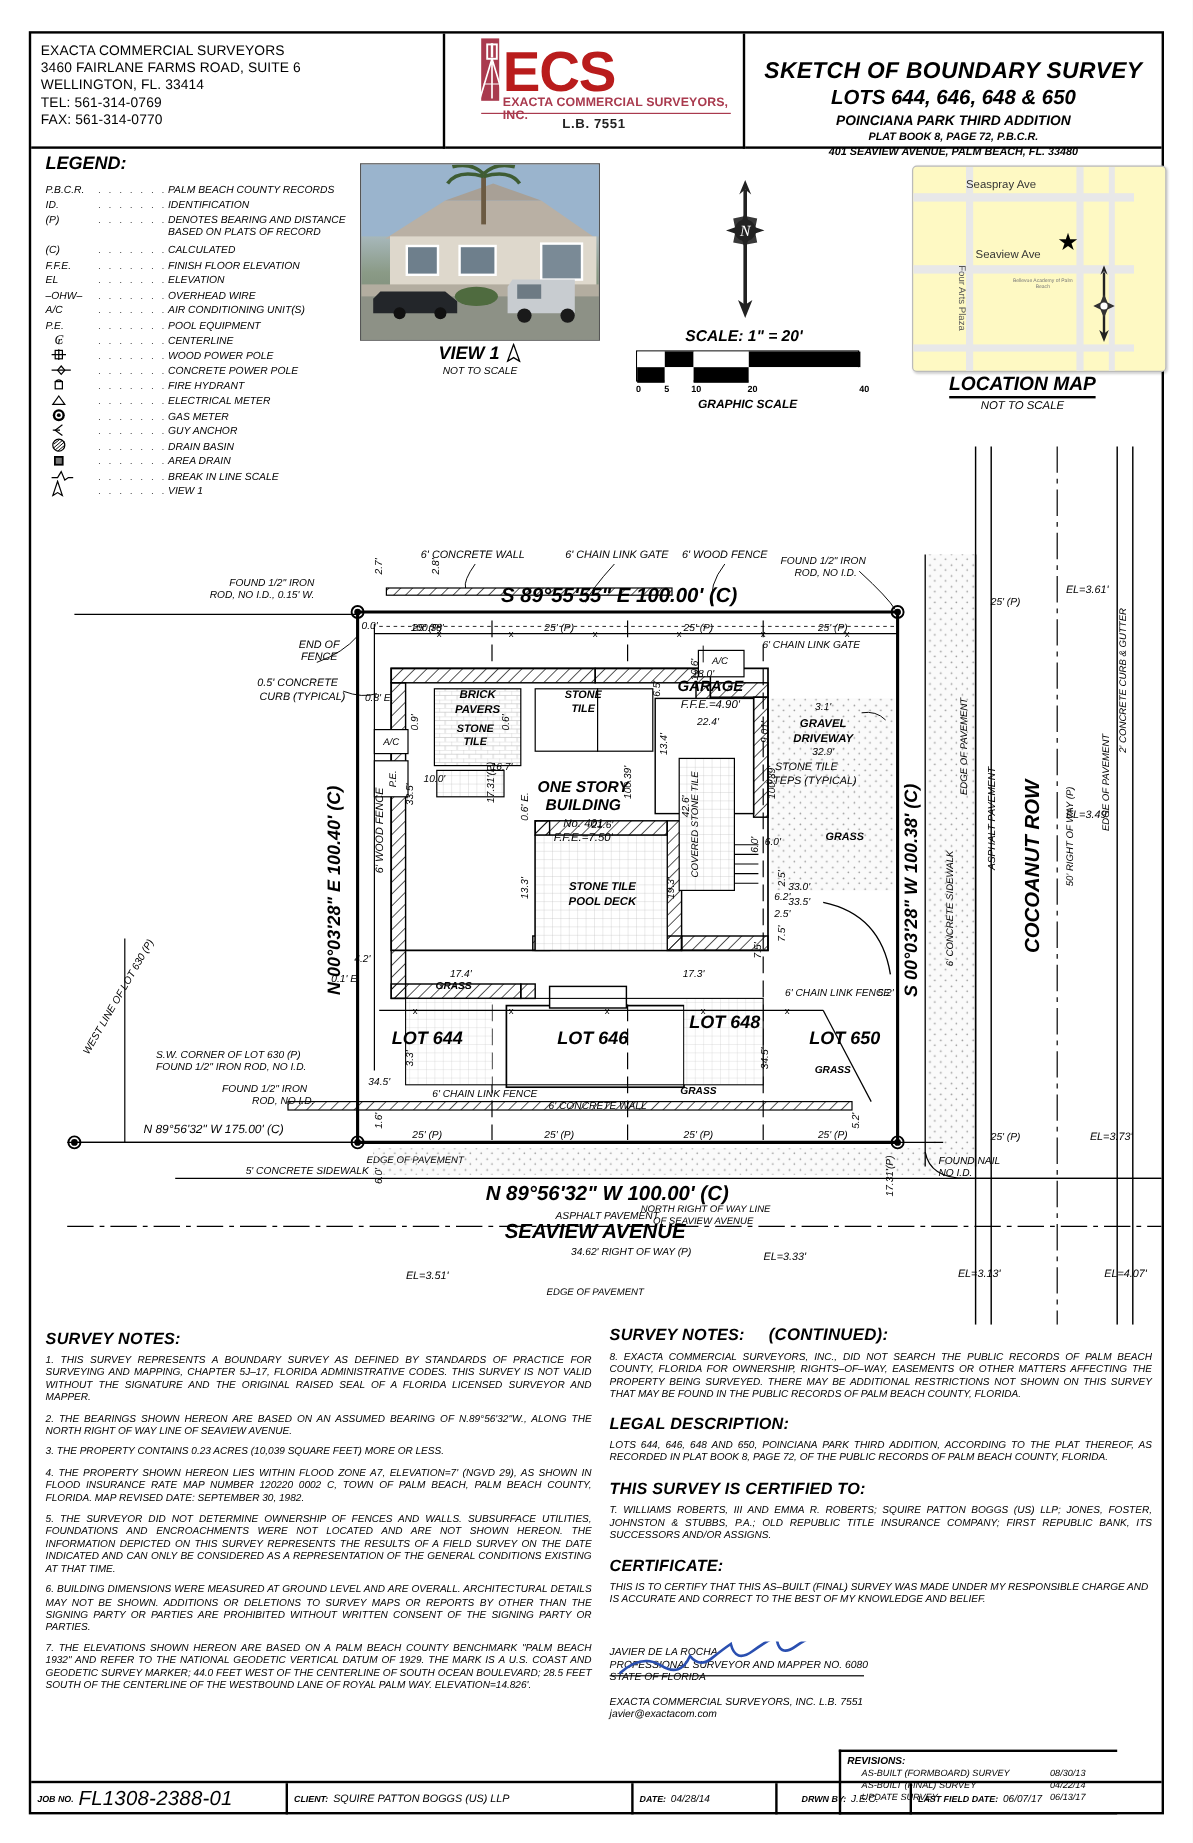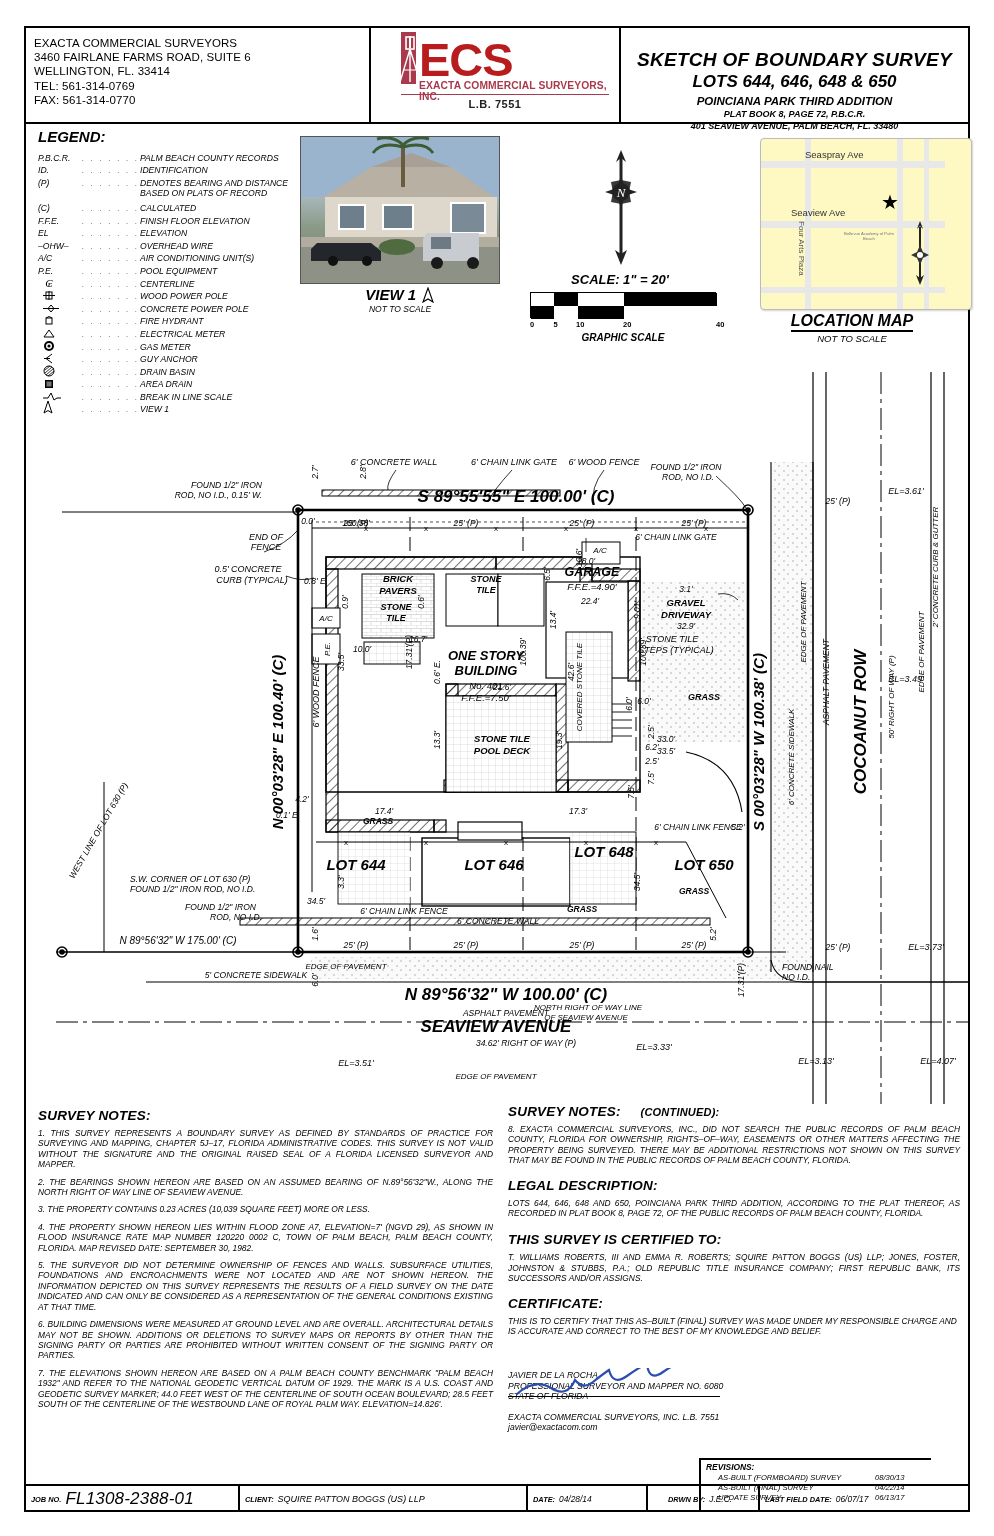--- a/index.html
+++ b/index.html
@@ -413,7 +413,7 @@
     <div class="road" style="left:136px; top:0; width:6px; height:172px;"></div>
     <div class="road" style="left:163px; top:0; width:5px; height:172px;"></div>
     <div class="rdlbl" style="left:44px; top:10px;">Seaspray Ave</div>
-    <div class="rdlbl" style="left:30px; top:68px;">Seaview Ave</div>
+    <div class="rdlbl" style="left:52px; top:68px;">Seaview Ave</div>
     <div class="vert" style="left:36px; top:82px;">Four Arts Plaza</div>
     <div class="tiny" style="left:82px; top:92px; width:52px;">Bellevue Academy of Palm Beach</div>
     <div class="star">★</div>

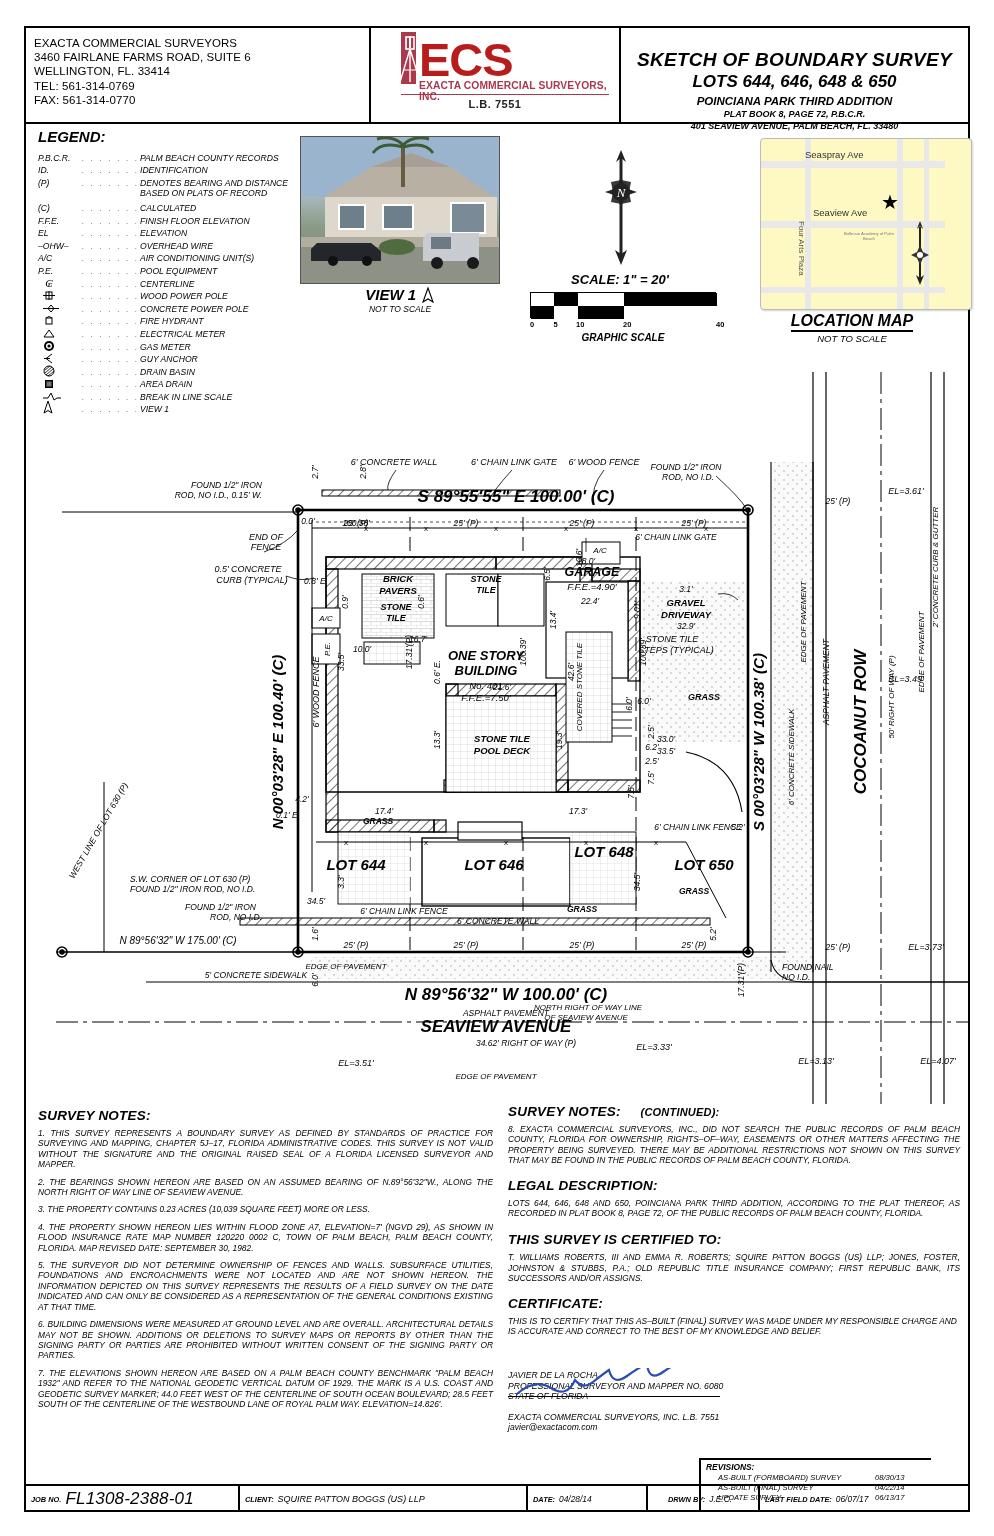--- a/index.html
+++ b/index.html
@@ -107,7 +107,7 @@
   #notes-l { position:absolute; left:38px; top:1108px; width:455px; }
   #notes-r { position:absolute; left:508px; top:1104px; width:452px; }
   .nt-hd { font-size:13.5px; font-weight:bold; font-style:italic; letter-spacing:.2px; }
-  .nt-hd .sm { font-size:11px;padding-left:16px; }
+  .nt-hd .sm { font-size:14px;padding-left:16px; }
   .nt-p { font-size:8.4px; font-style:italic; line-height:10.4px; text-align:justify; margin-top:7px; }
   .nt-p.first { margin-top:5px; }
 

